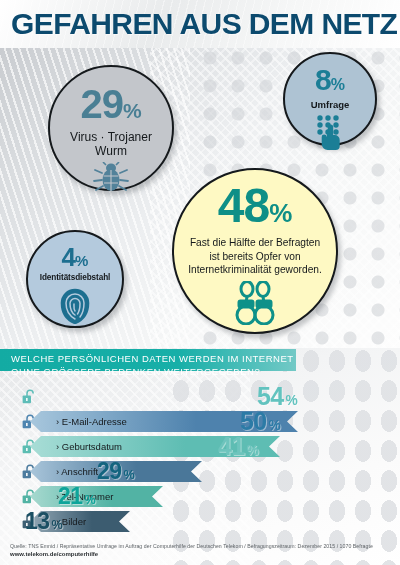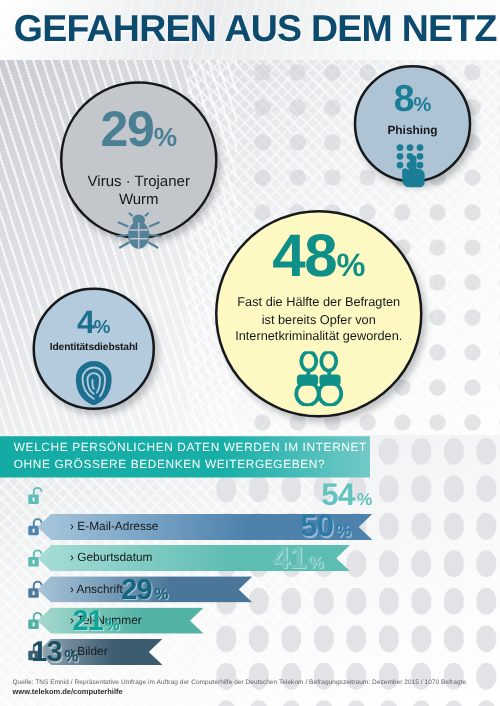--- a/index.html
+++ b/index.html
@@ -190,7 +190,7 @@
     <div class="pct">
       <span>8</span><span class="sym">%</span>
     </div>
-    <div class="lbl">Phishing</div>
+    <div class="lbl">Umfrage</div>
     <div class="ico">
       <svg width="34" height="36" viewBox="0 0 34 36">
         <g fill="#1b7e96">

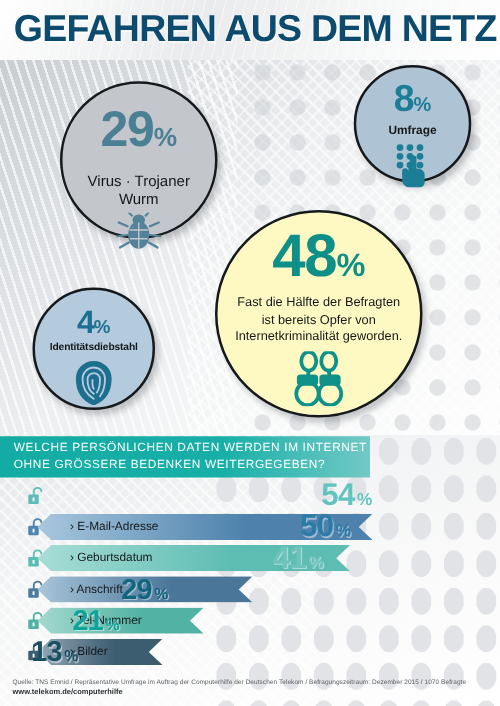--- a/index.html
+++ b/index.html
@@ -95,7 +95,7 @@
 
   .c-virus .pct{font-size:40px;color:#4a7f94;margin-top:17px;}
   .c-virus .pct .sym{font-size:21px;}
-  .c-virus .lbl{font-size:12px;color:#14181b;text-align:center;line-height:14px;margin-top:14px;font-weight:normal;}
+  .c-virus .lbl{font-size:12px;color:#14181b;text-align:center;line-height:14px;margin-top:6px;font-weight:normal;}
 
   .c-phish .pct{font-size:30px;color:#1b7e96;margin-top:11px;}
   .c-phish .pct .sym{font-size:16px;}

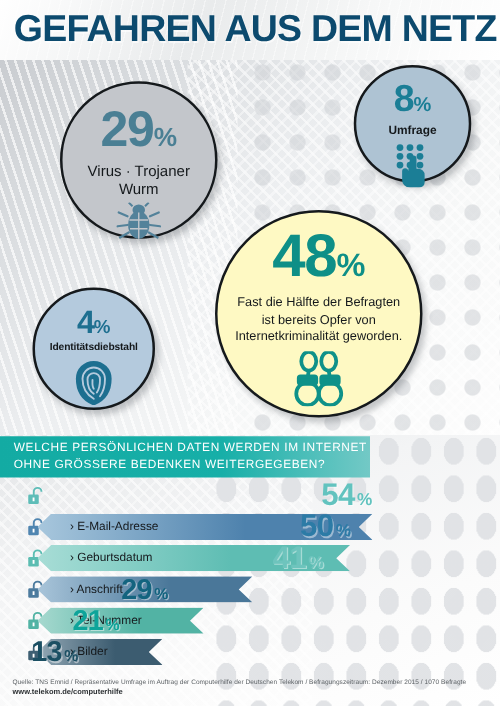--- a/index.html
+++ b/index.html
@@ -113,7 +113,7 @@
 
   
   .qbar{
-    position:absolute;left:0;top:349px;width:296px;height:33px;
+    position:absolute;left:0;top:349px;width:296px;height:22px;
     background:linear-gradient(90deg,#13aba3 0%,#17afa8 60%,#73c9c6 100%);
     color:#fff;box-sizing:border-box;padding:4px 0 0 11px;
   }

